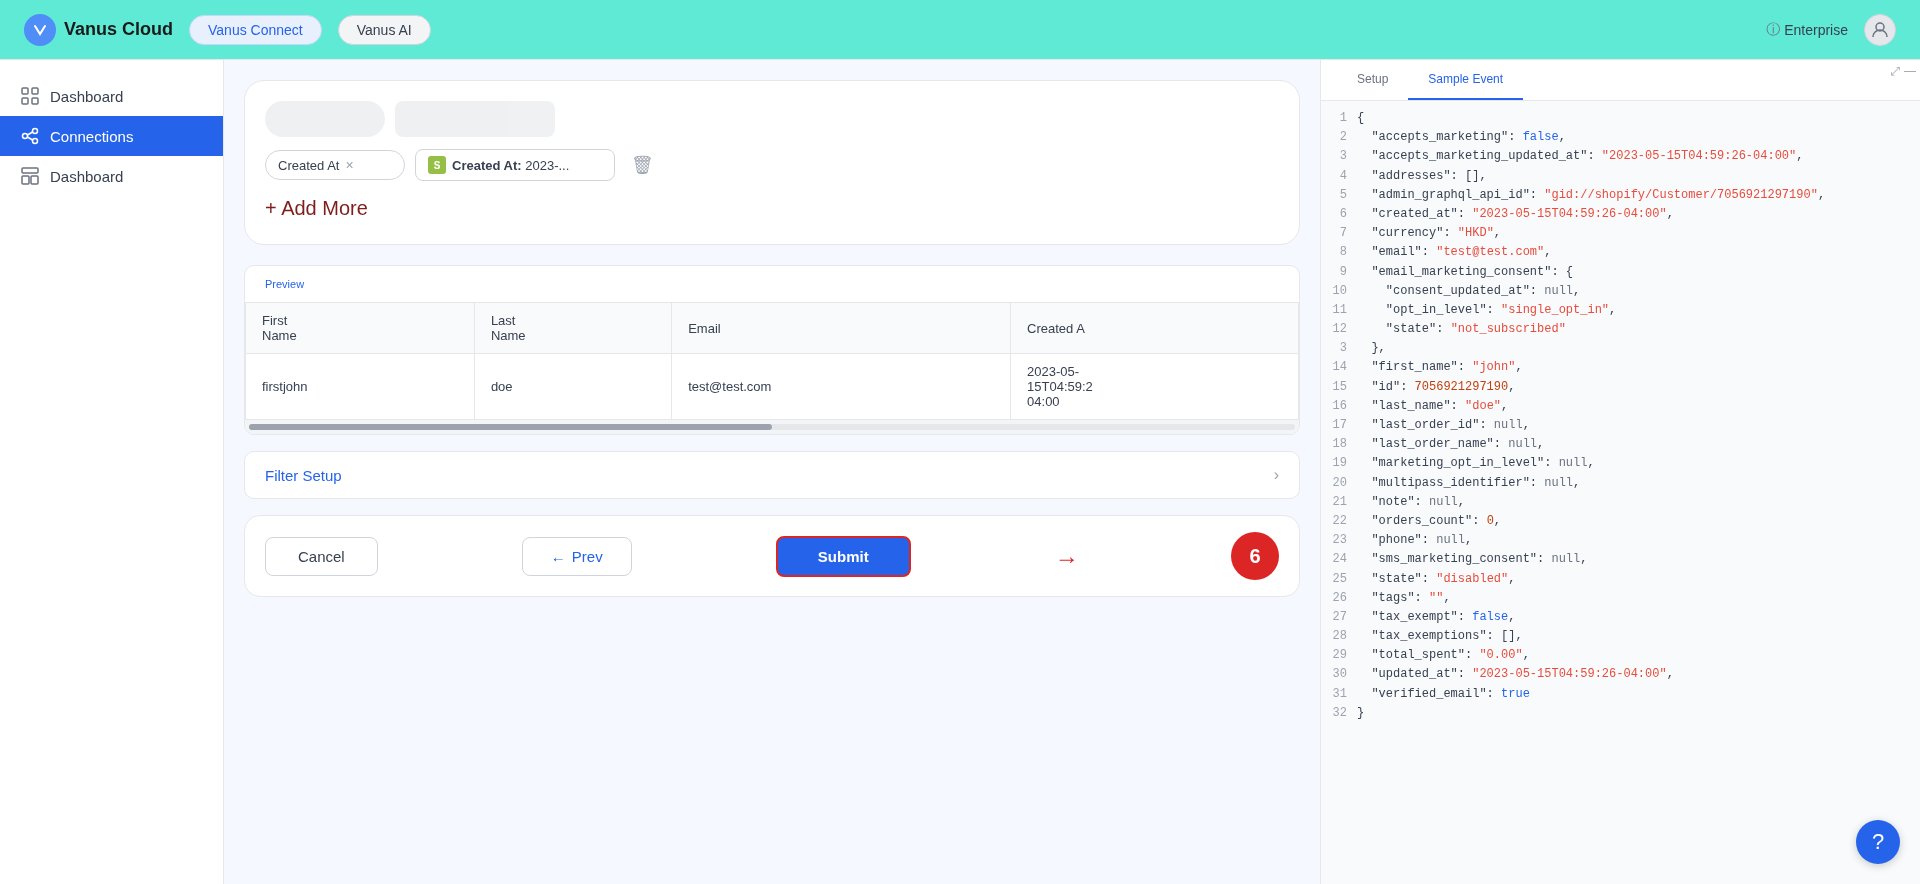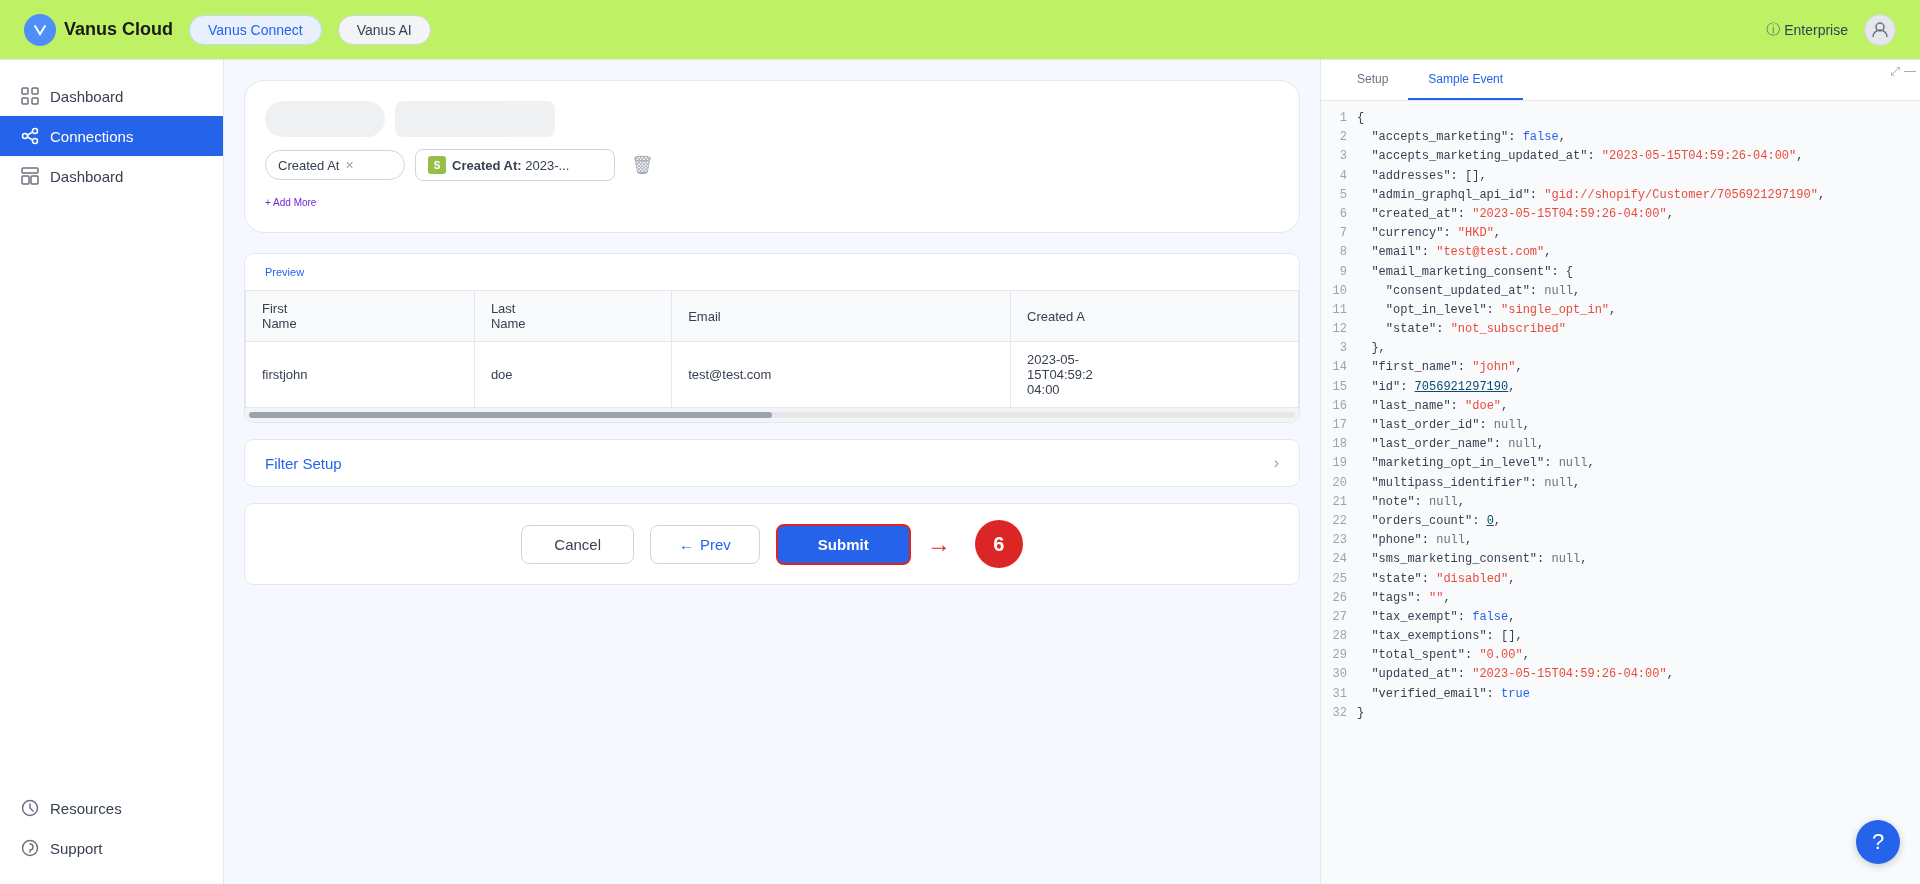--- a/index.html
+++ b/index.html
@@ -8,7 +8,7 @@
     
     .topnav {
       display: flex; align-items: center; height: 60px;
-      background: #bef264; border-bottom: 1px solid #e5e7eb;
+      background: #5eead4; border-bottom: 1px solid #e5e7eb;
       padding: 0 24px; gap: 16px; flex-shrink: 0;
     }
     .logo { display: flex; align-items: center; gap: 8px; font-weight: 700; font-size: 18px; color: #1a1a1a; }

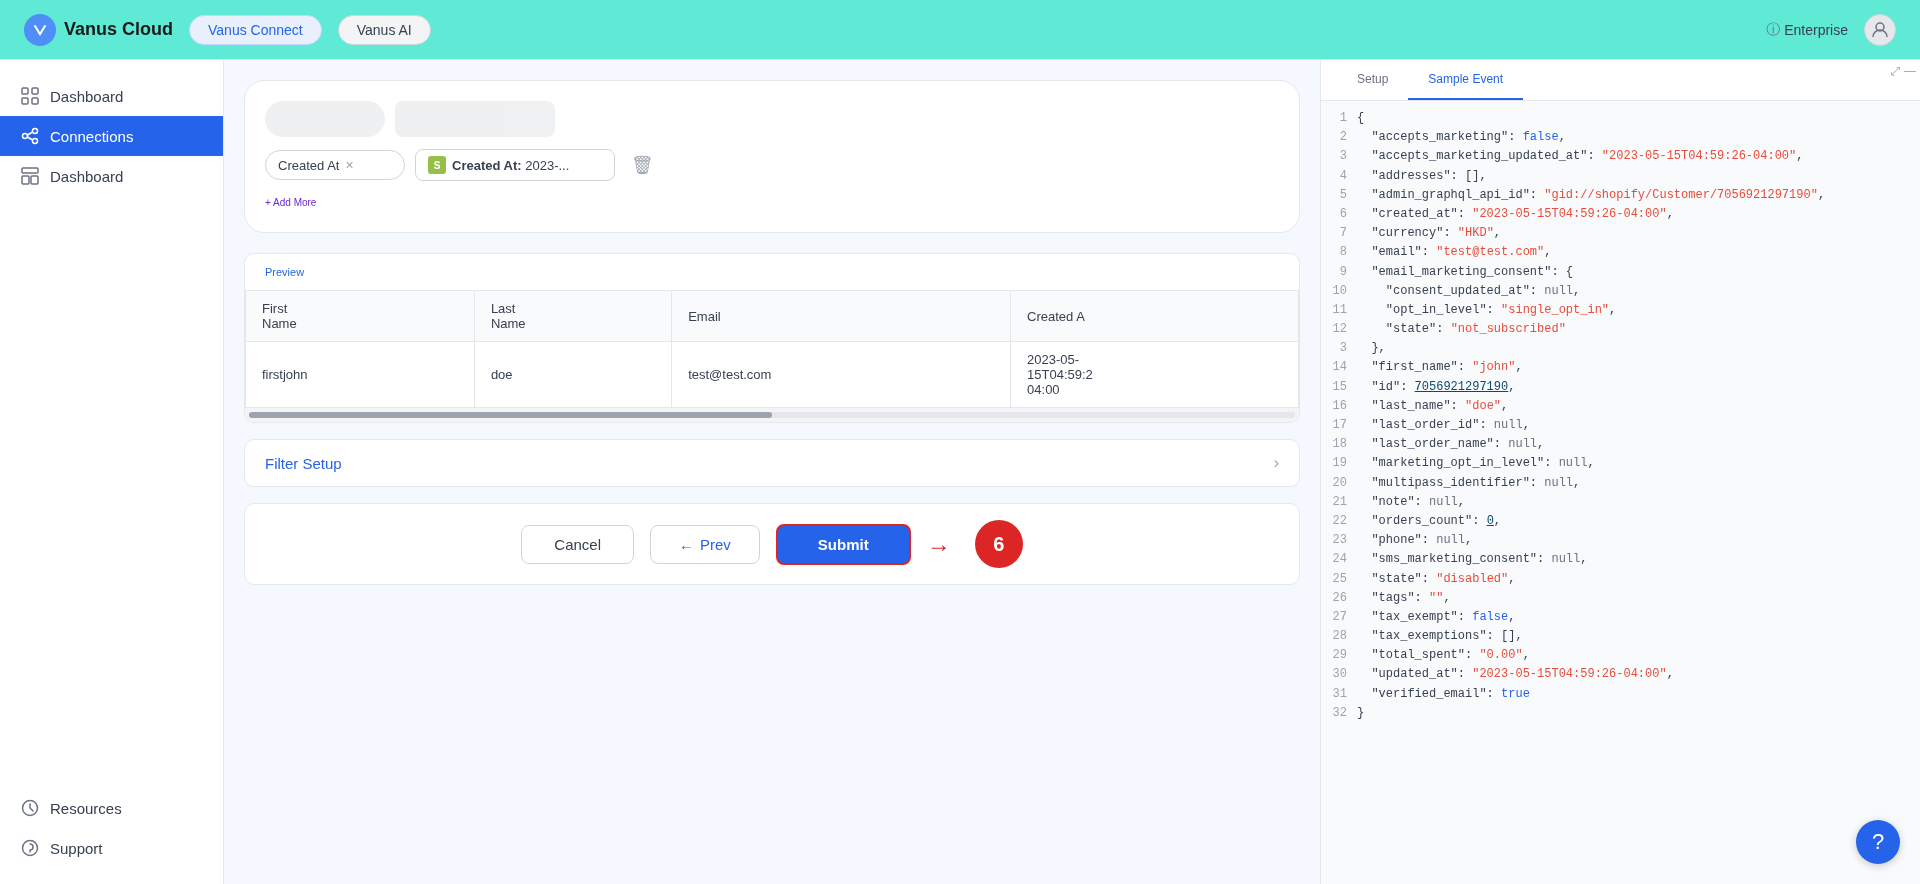--- a/index.html
+++ b/index.html
@@ -64,8 +64,8 @@
     .delete-btn { background: none; border: none; color: #9ca3af; cursor: pointer; font-size: 18px; padding: 2px 6px; }
 
     .add-more-btn {
-      color: #6d28d9; background: none; border: none; cursor: pointer;
-      font-size: 10px; padding: 4px 0; display: flex; align-items: center; gap: 4px;
+      color: #7f1d1d; background: none; border: none; cursor: pointer;
+      font-size: 20px; padding: 4px 0; display: flex; align-items: center; gap: 4px;
     }
 
     

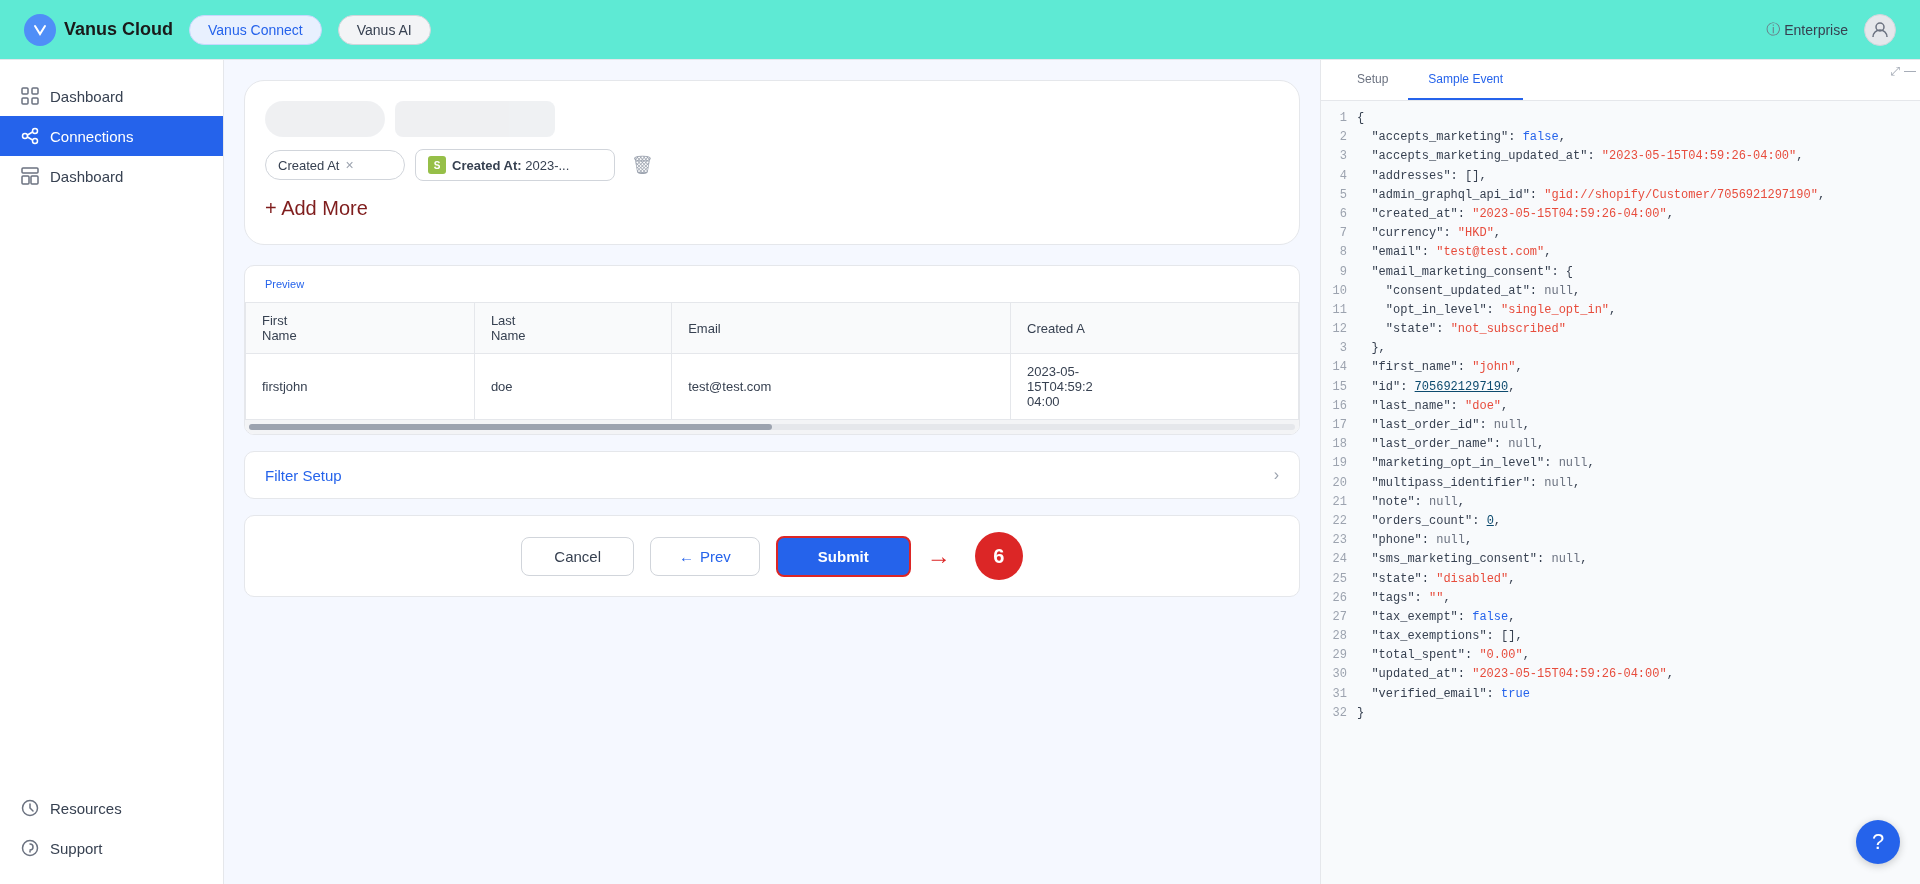--- a/index.html
+++ b/index.html
@@ -127,7 +127,7 @@
     .json-key { color: #374151; }
     .json-str { color: #e74c3c; }
     .json-bool { color: #2563eb; }
-    .json-num { color: #0c4a6e; text-decoration: underline; }
+    .json-num { color: #c2410c; }
     .json-null { color: #6b7280; }
     .json-punct { color: #374151; }
     .panel-ctrl-btn { background: none; border: none; color: #9ca3af; font-size: 12px; cursor: pointer; }

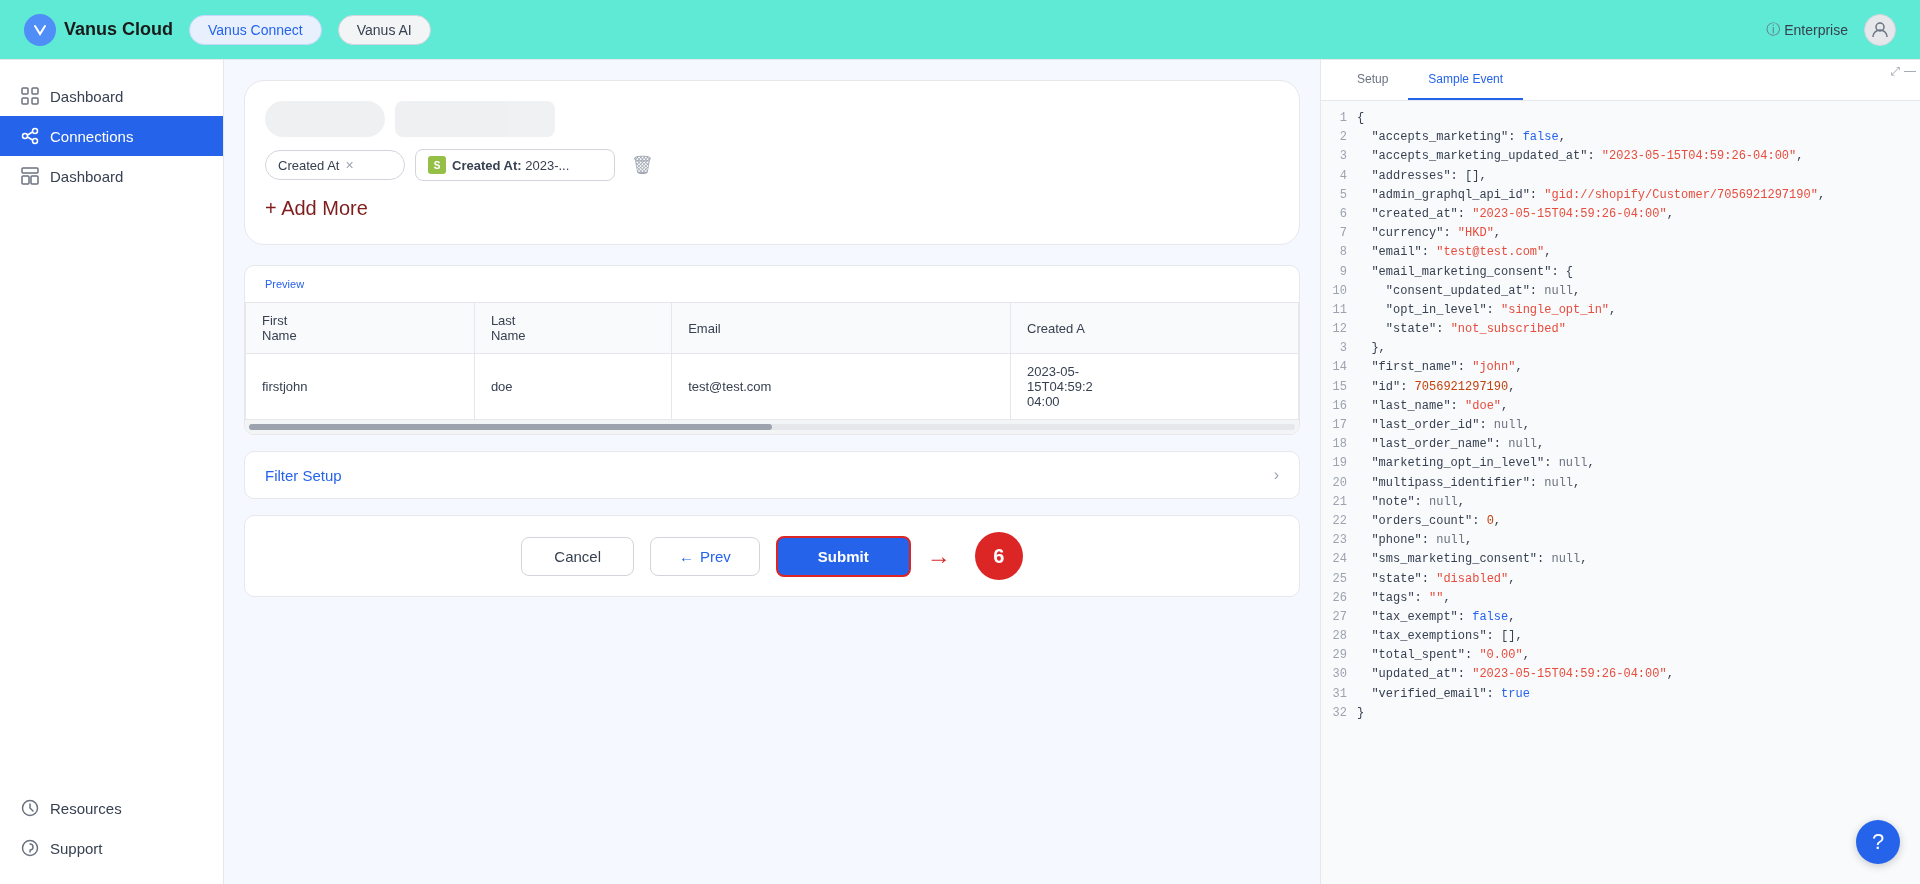--- a/index.html
+++ b/index.html
@@ -296,7 +296,7 @@
         <span class="filter-chevron">›</span>
       </div>
 
-      <div class="action-bar" style="margin:0 20px 0 20px; border-radius:10px; border:1px solid #e5e7eb;">
+      <div class="action-bar" style="margin:0 20px 0 20px; border-radius:16px; border:1px solid #e5e7eb;justify-content:space-between;">
         <button class="btn-cancel">Cancel</button>
         <button class="btn-prev">
           <span>←</span>

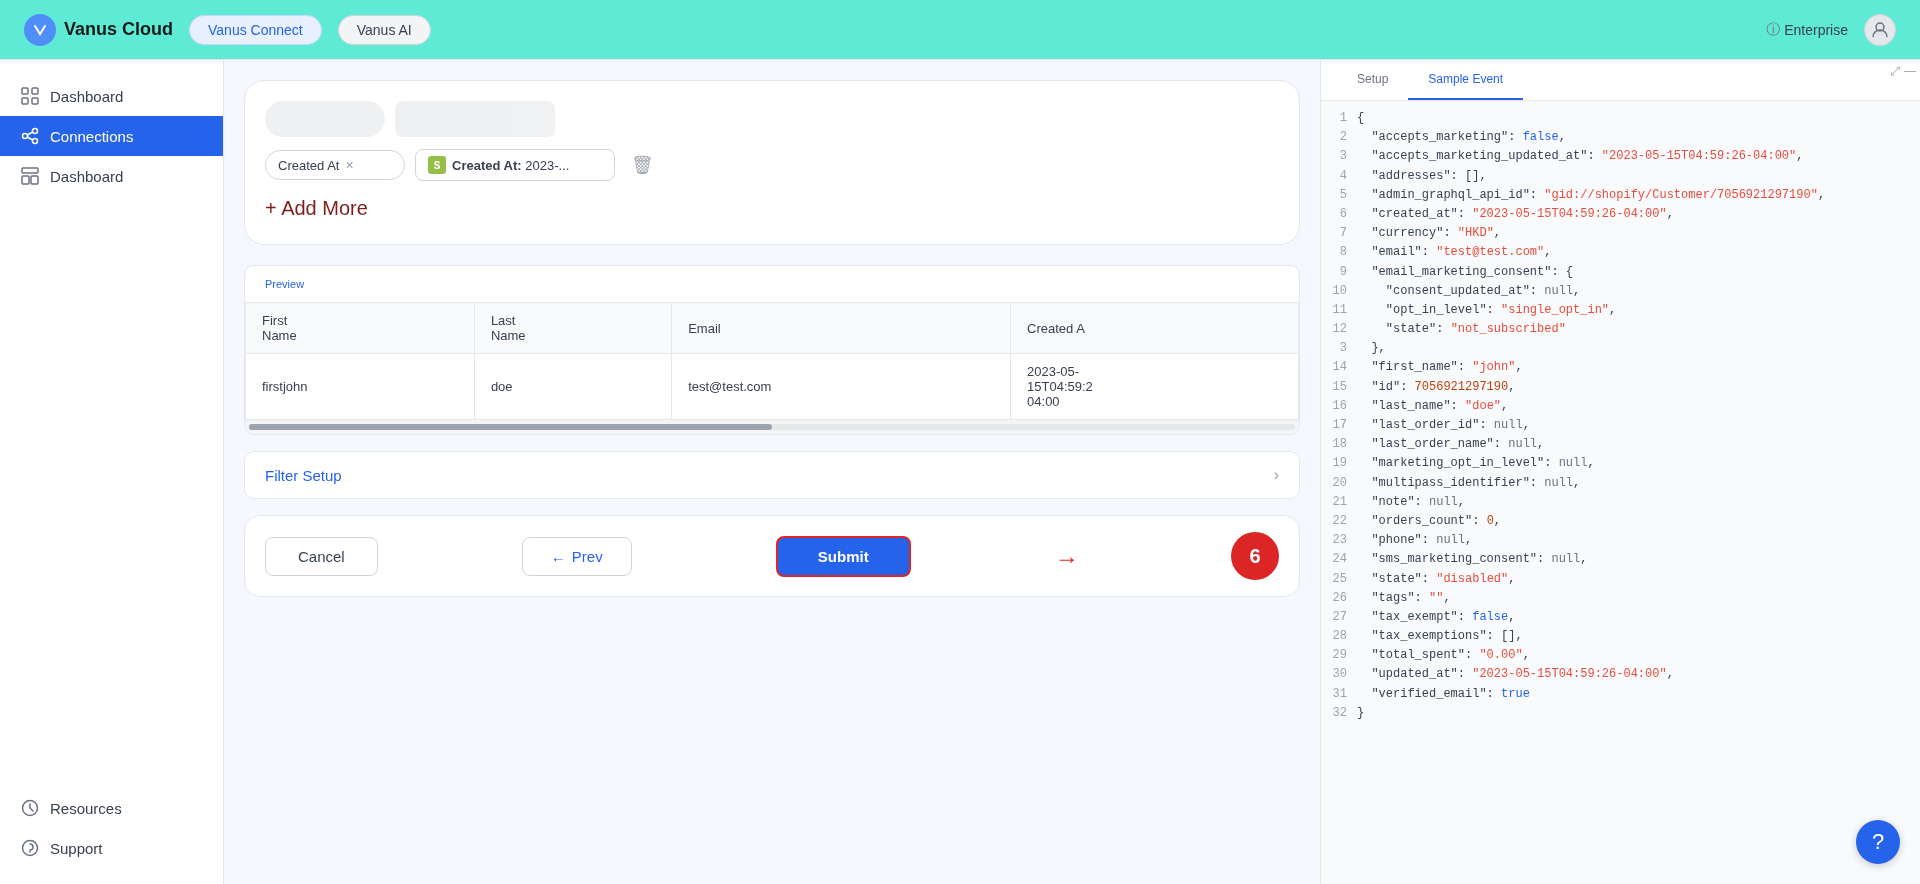--- a/index.html
+++ b/index.html
@@ -210,26 +210,6 @@
         </svg>
       </span>
       <span>Dashboard</span>
-    </div>
-    <div class="sidebar-bottom">
-      <div class="sidebar-item">
-        <span class="si-icon">
-          <svg width="18" height="18" viewBox="0 0 18 18" fill="none">
-            <circle cx="9" cy="9" r="7.5" stroke="#6b7280" stroke-width="1.5"></circle>
-            <path d="M9 5v4l3 3" stroke="#6b7280" stroke-width="1.5" stroke-linecap="round"></path>
-          </svg>
-        </span>
-        <span>Resources</span>
-      </div>
-      <div class="sidebar-item">
-        <span class="si-icon">
-          <svg width="18" height="18" viewBox="0 0 18 18" fill="none">
-            <circle cx="9" cy="9" r="7.5" stroke="#6b7280" stroke-width="1.5"></circle>
-            <path d="M9 13v-1M9 5a3 3 0 0 1 0 6" stroke="#6b7280" stroke-width="1.5" stroke-linecap="round"></path>
-          </svg>
-        </span>
-        <span>Support</span>
-      </div>
     </div>
   </aside>
 

